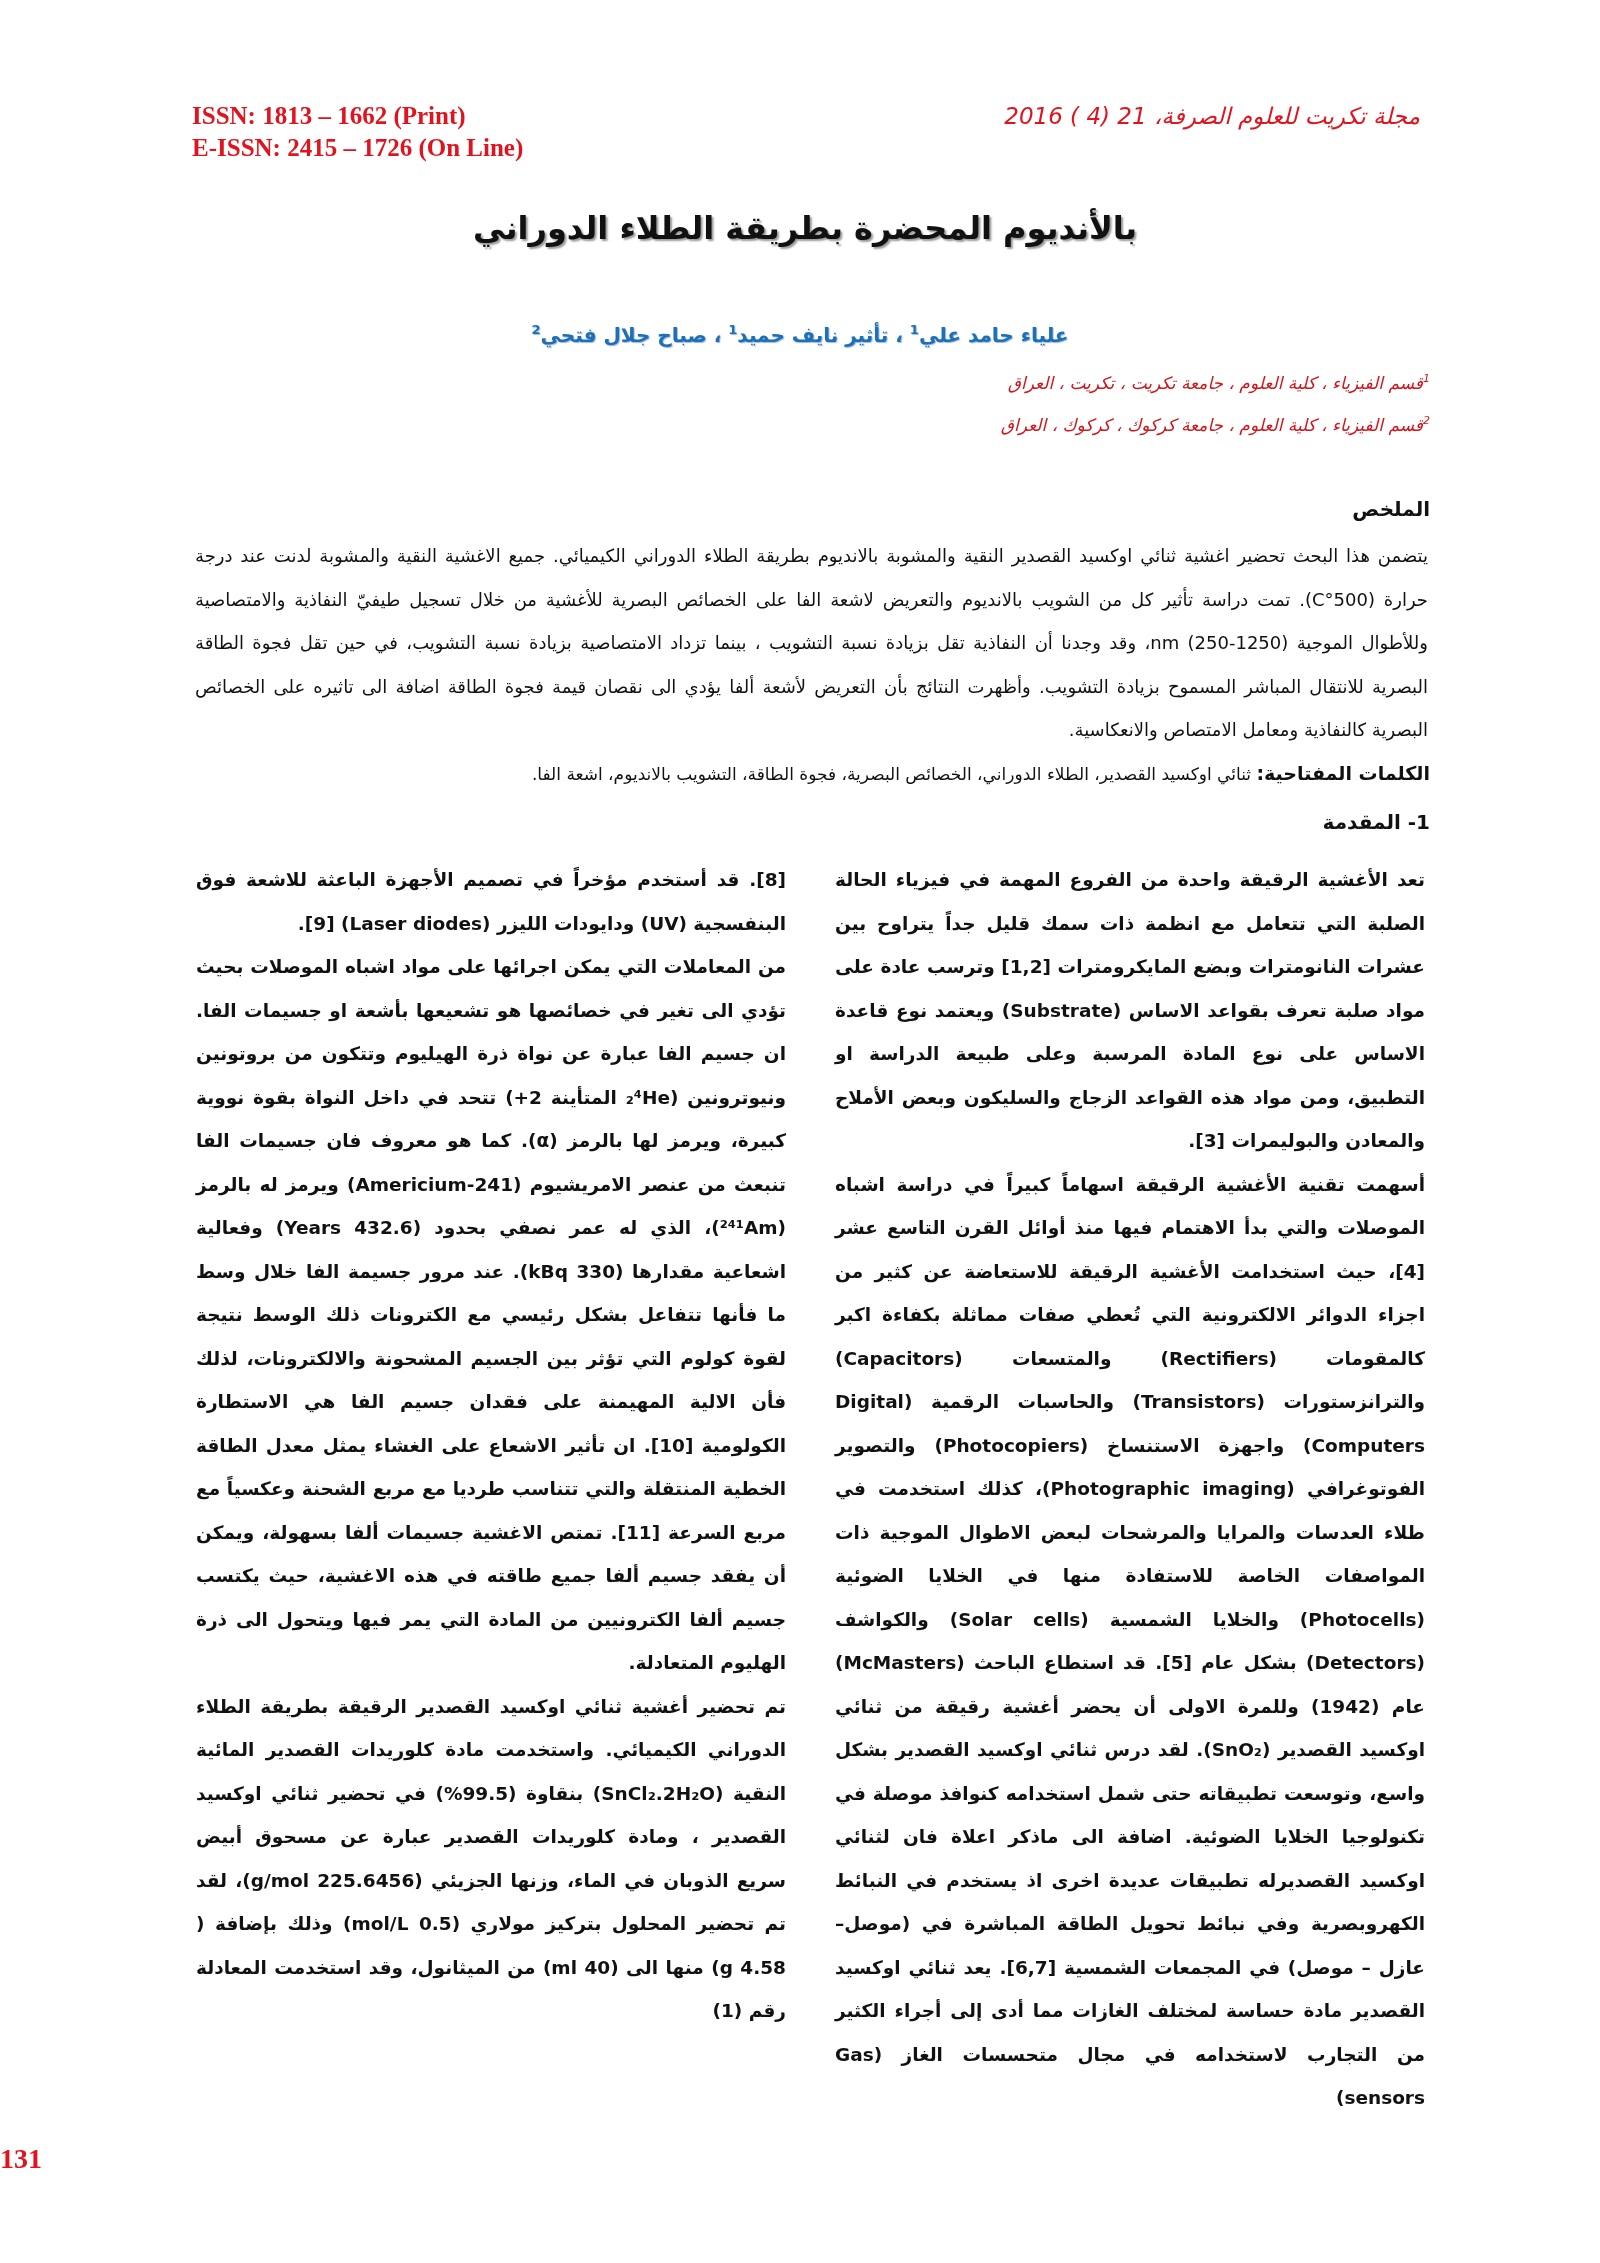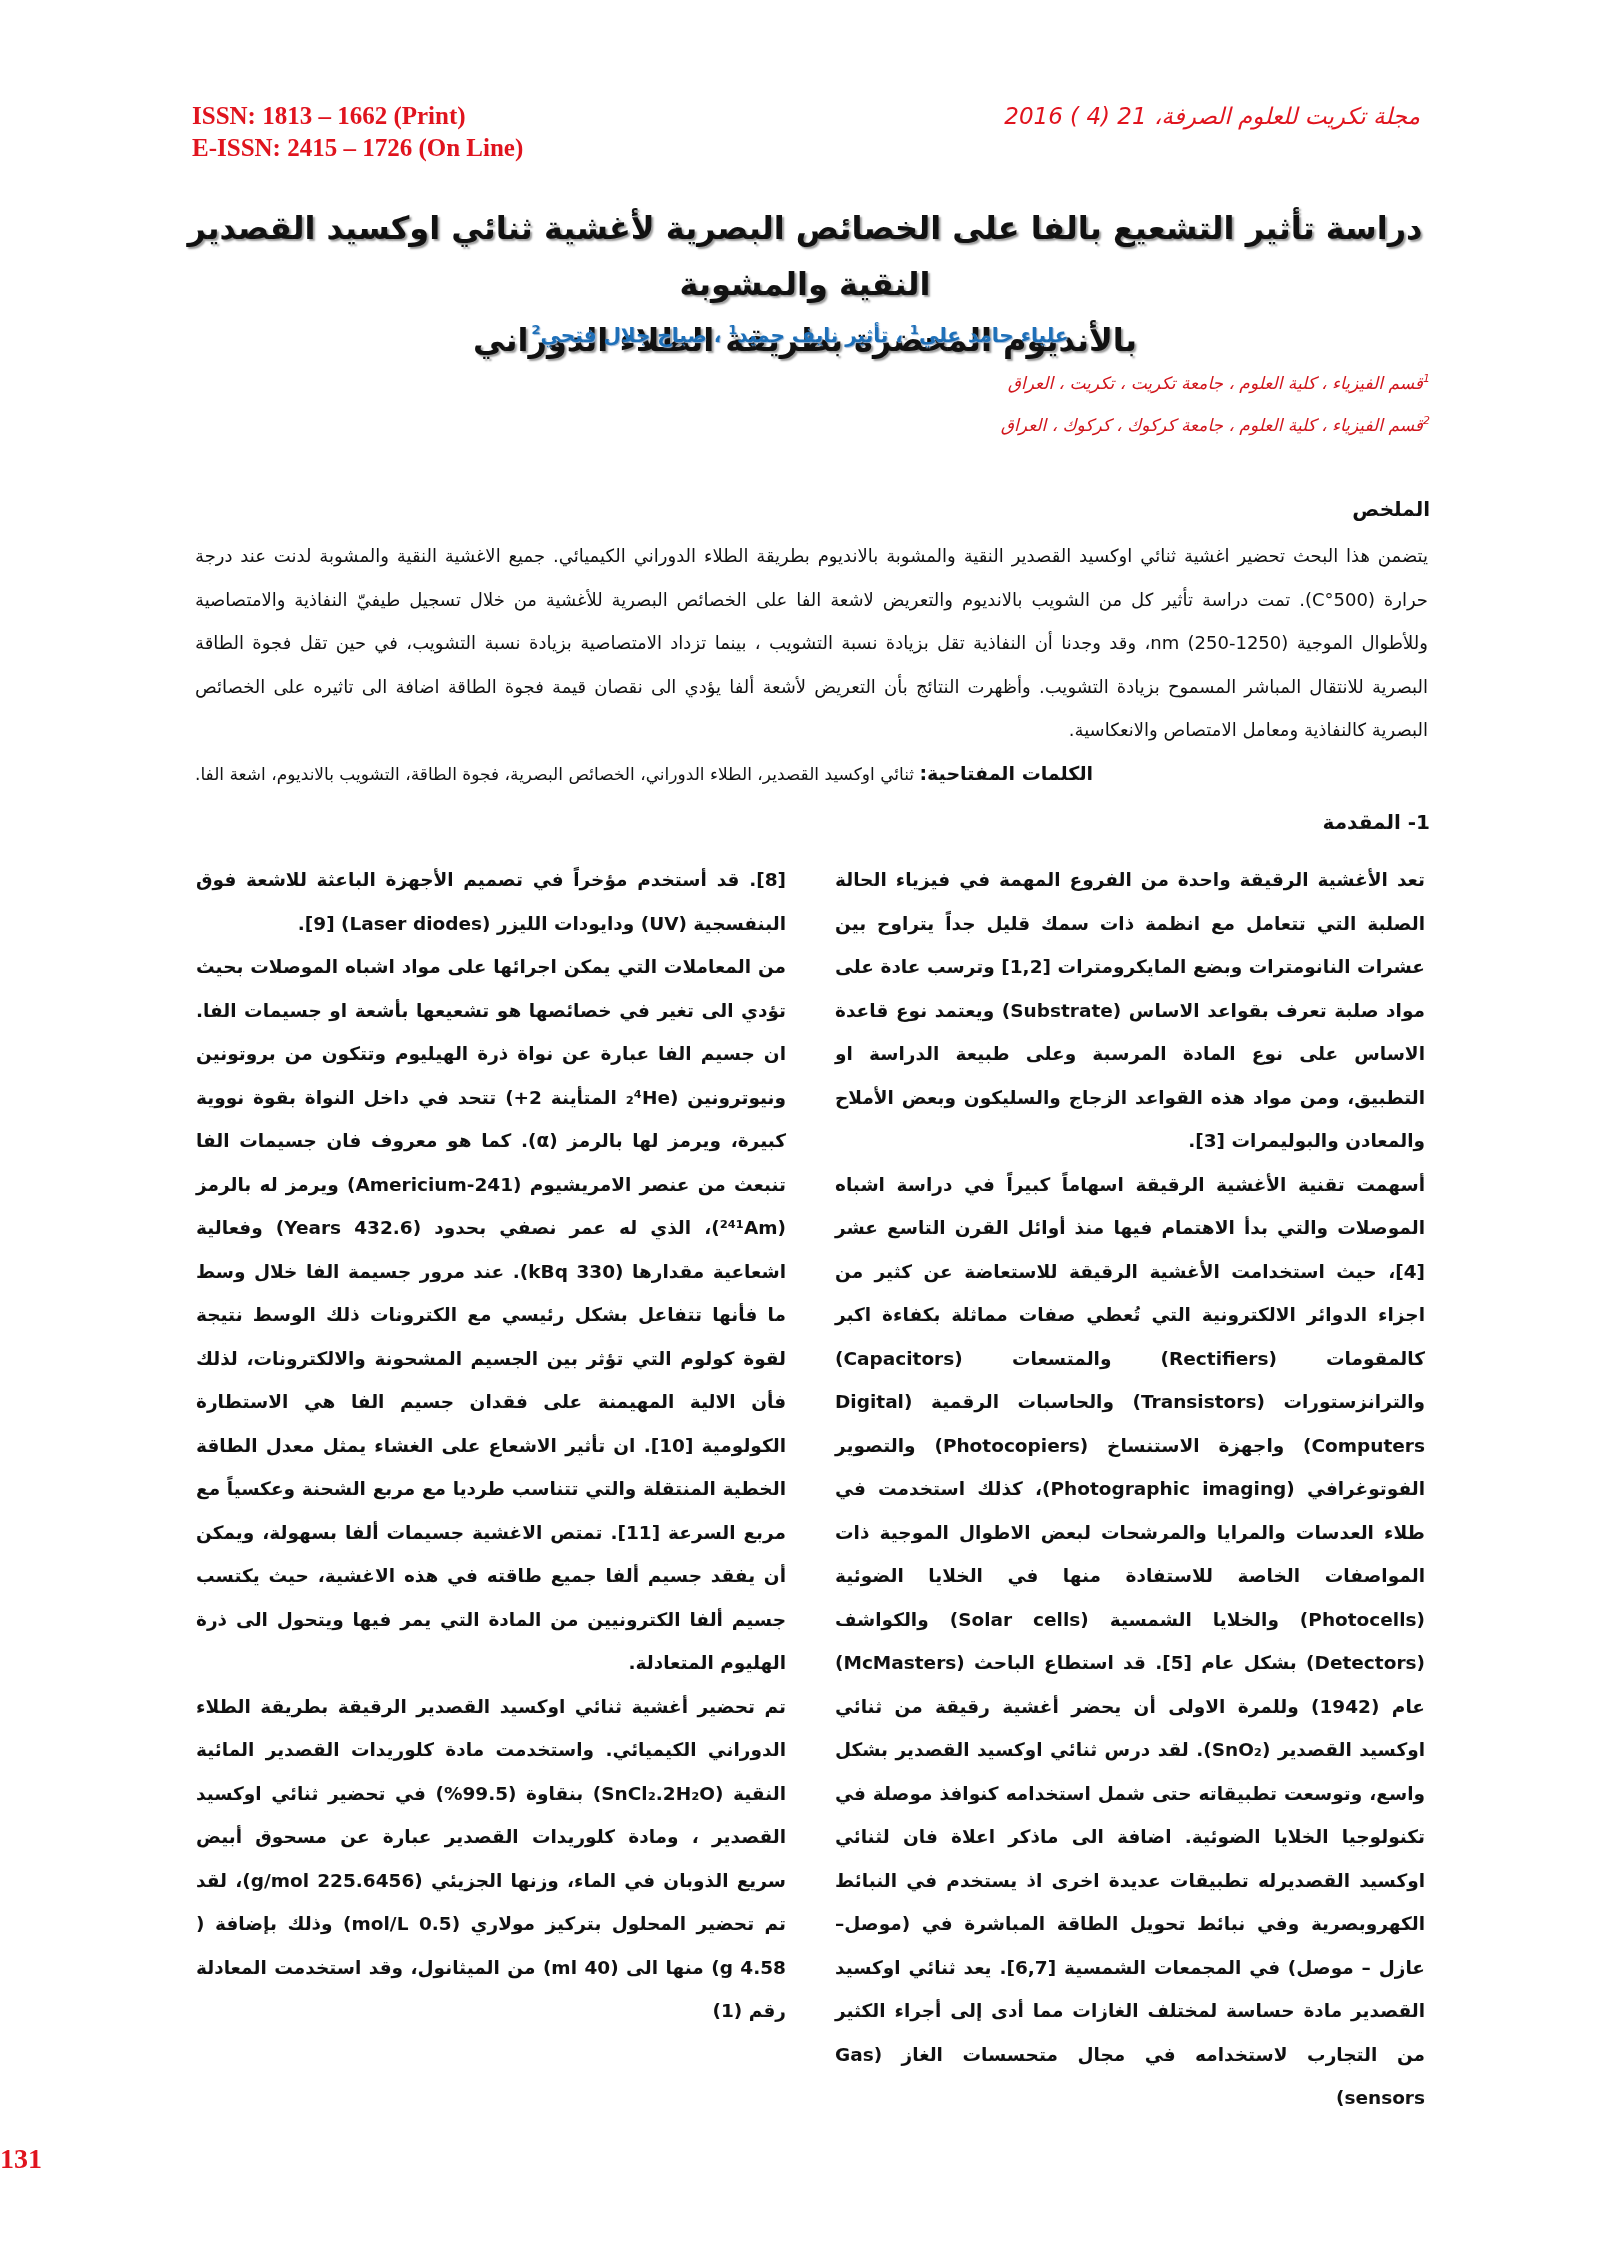--- a/index.html
+++ b/index.html
@@ -35,7 +35,6 @@
 <div class="hdr-right">مجلة تكريت للعلوم الصرفة، 21 (4 ) 2016</div>
 
 <div class="title">
-  <div>دراسة تأثير التشعيع بالفا على الخصائص البصرية لأغشية ثنائي اوكسيد القصدير النقية والمشوبة</div>
   <div>بالأنديوم المحضرة بطريقة الطلاء الدوراني</div>
 </div>
 

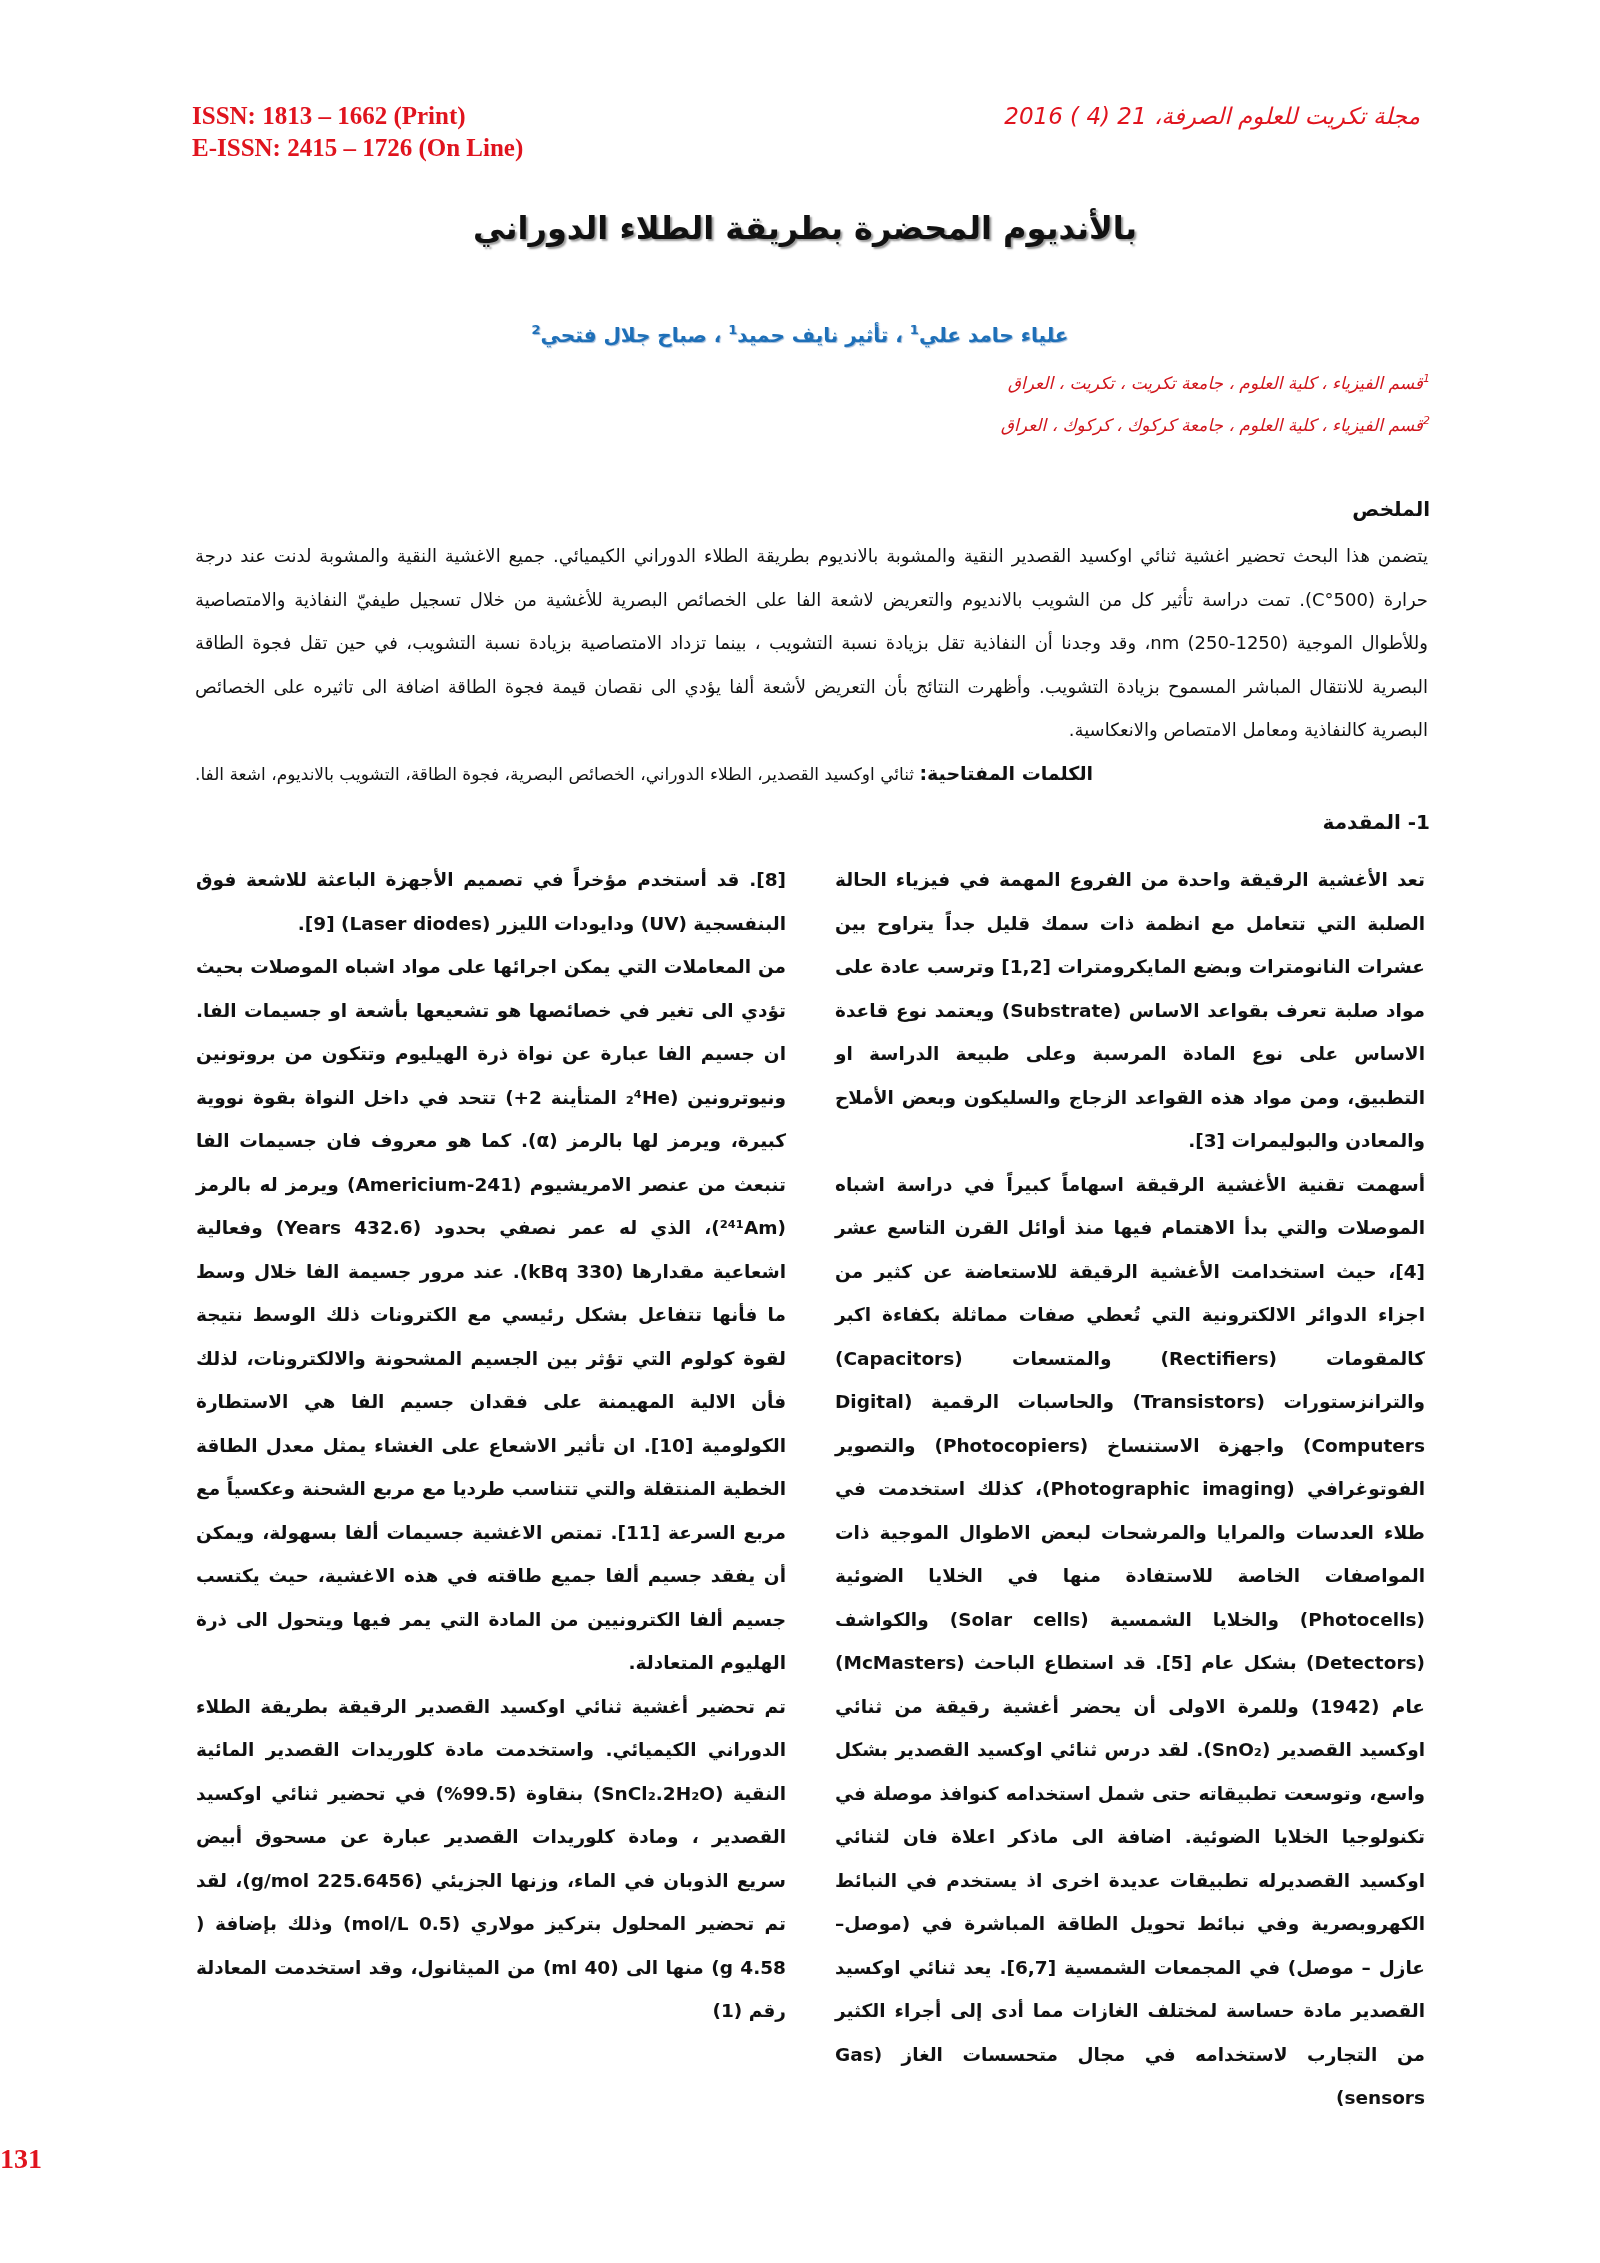--- a/index.html
+++ b/index.html
@@ -15,7 +15,7 @@
   .aff2 { top: 414px; }
   .abs-title { position: absolute; right: 170px; top: 497px; direction: rtl; font-weight: bold; font-size: 20px; }
   .abstract { position: absolute; left: 195px; right: 172px; top: 534px; direction: rtl; text-align: justify; text-align-last: right; font-size: 18px; line-height: 43.5px; }
-  .keywords { position: absolute; left: 195px; right: 170px; top: 762px; direction: rtl; text-align: left; font-size: 17px; }
+  .keywords { position: absolute; left: 195px; right: 170px; top: 762px; direction: rtl; text-align: right; font-size: 17px; }
   .keywords b { font-size: 19px; }
   .intro-title { position: absolute; right: 170px; top: 810px; direction: rtl; font-weight: bold; font-size: 20px; }
   .col { position: absolute; top: 858px; width: 590px; direction: rtl; text-align: justify; font-size: 18.5px; line-height: 43.5px; }

